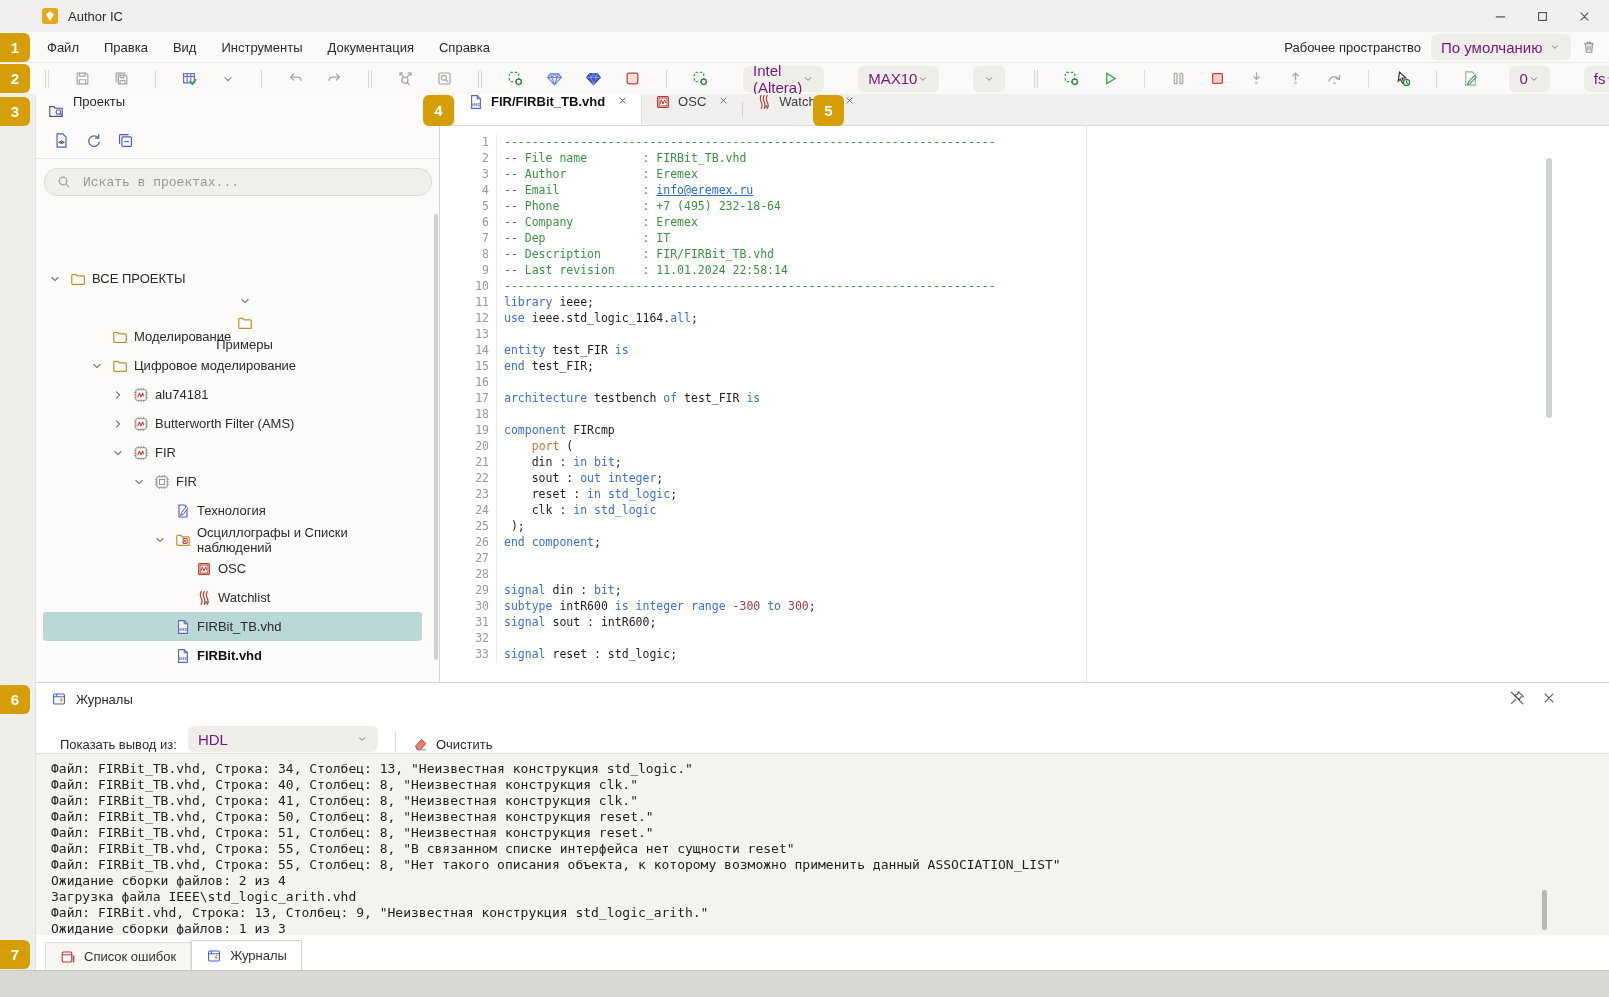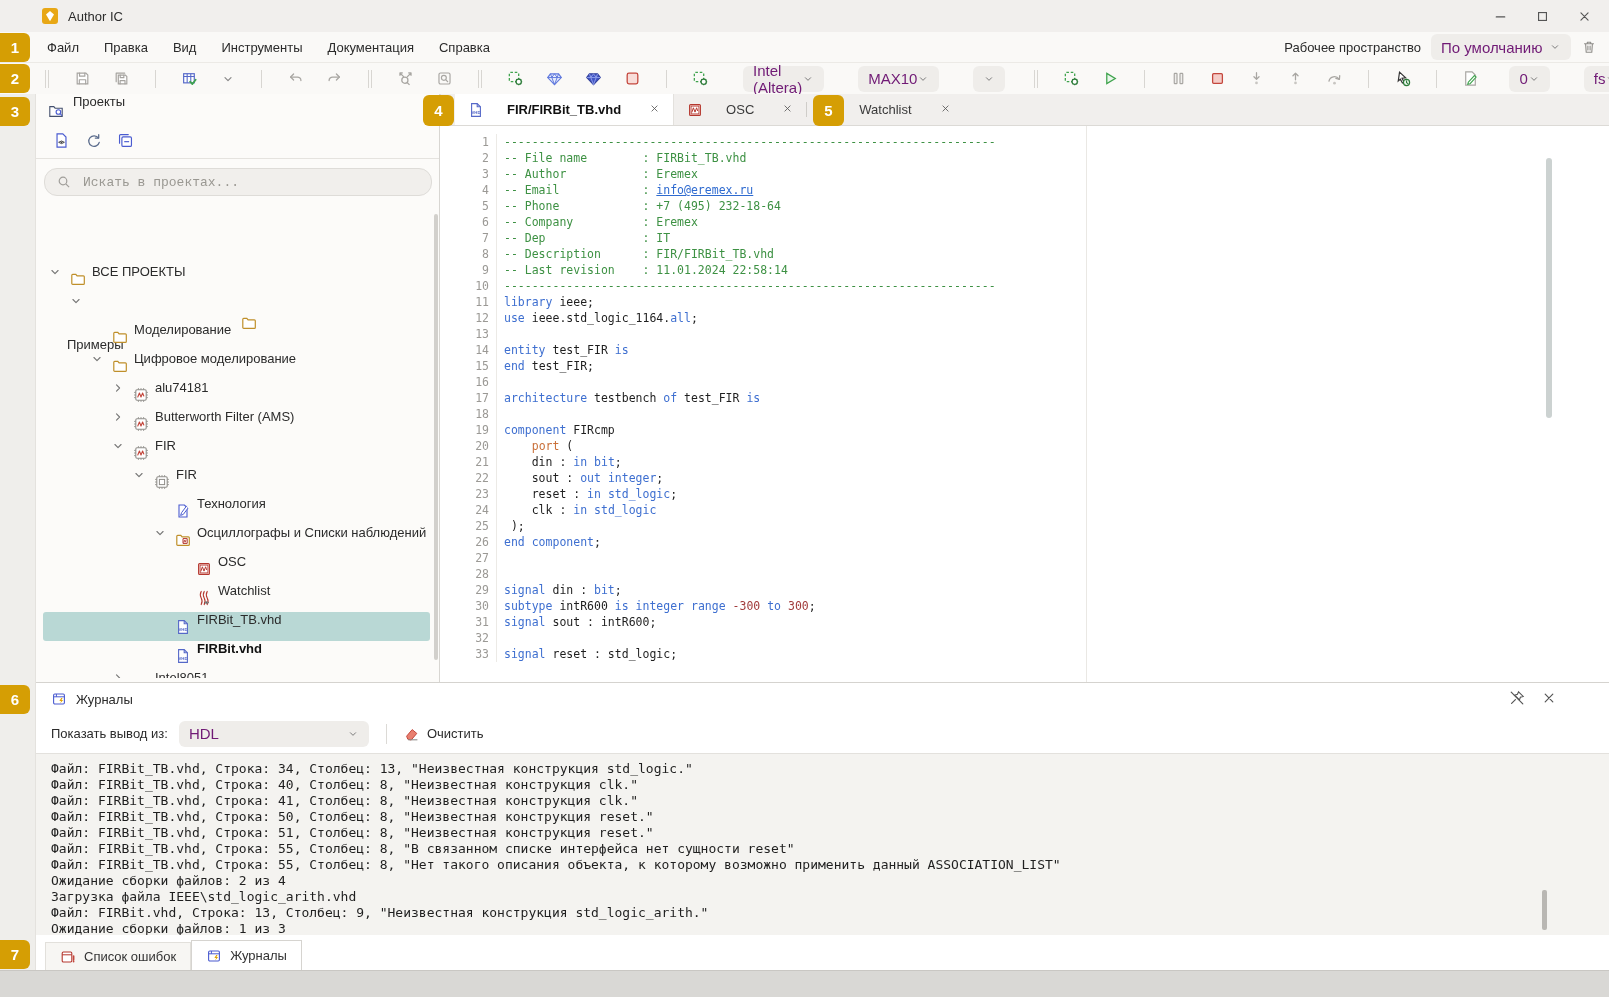--- a/index.html
+++ b/index.html
@@ -60,7 +60,7 @@
   .editor{position:absolute;left:441px;top:94px;right:0;height:588px;background:#fff}
   .etabs{height:32px;background:#f1efed;border-bottom:1px solid #dcdad6;display:flex;
          align-items:stretch;padding-left:14px;box-sizing:border-box}
-  .etab{display:flex;align-items:center;gap:23px;padding:0 13px;font-size:13px;color:#3a3a3a}
+  .etab{display:flex;align-items:flex-start;gap:7px;padding:0 13px;font-size:13px;color:#3a3a3a}
   .etab.active{background:#fff;font-weight:bold;color:#111;border-right:1px solid #e3e1dd}
   .etab .x{margin-left:5px}
   .etab-sep{width:1px;height:15px;background:#cfcdc9;align-self:center;flex:none}

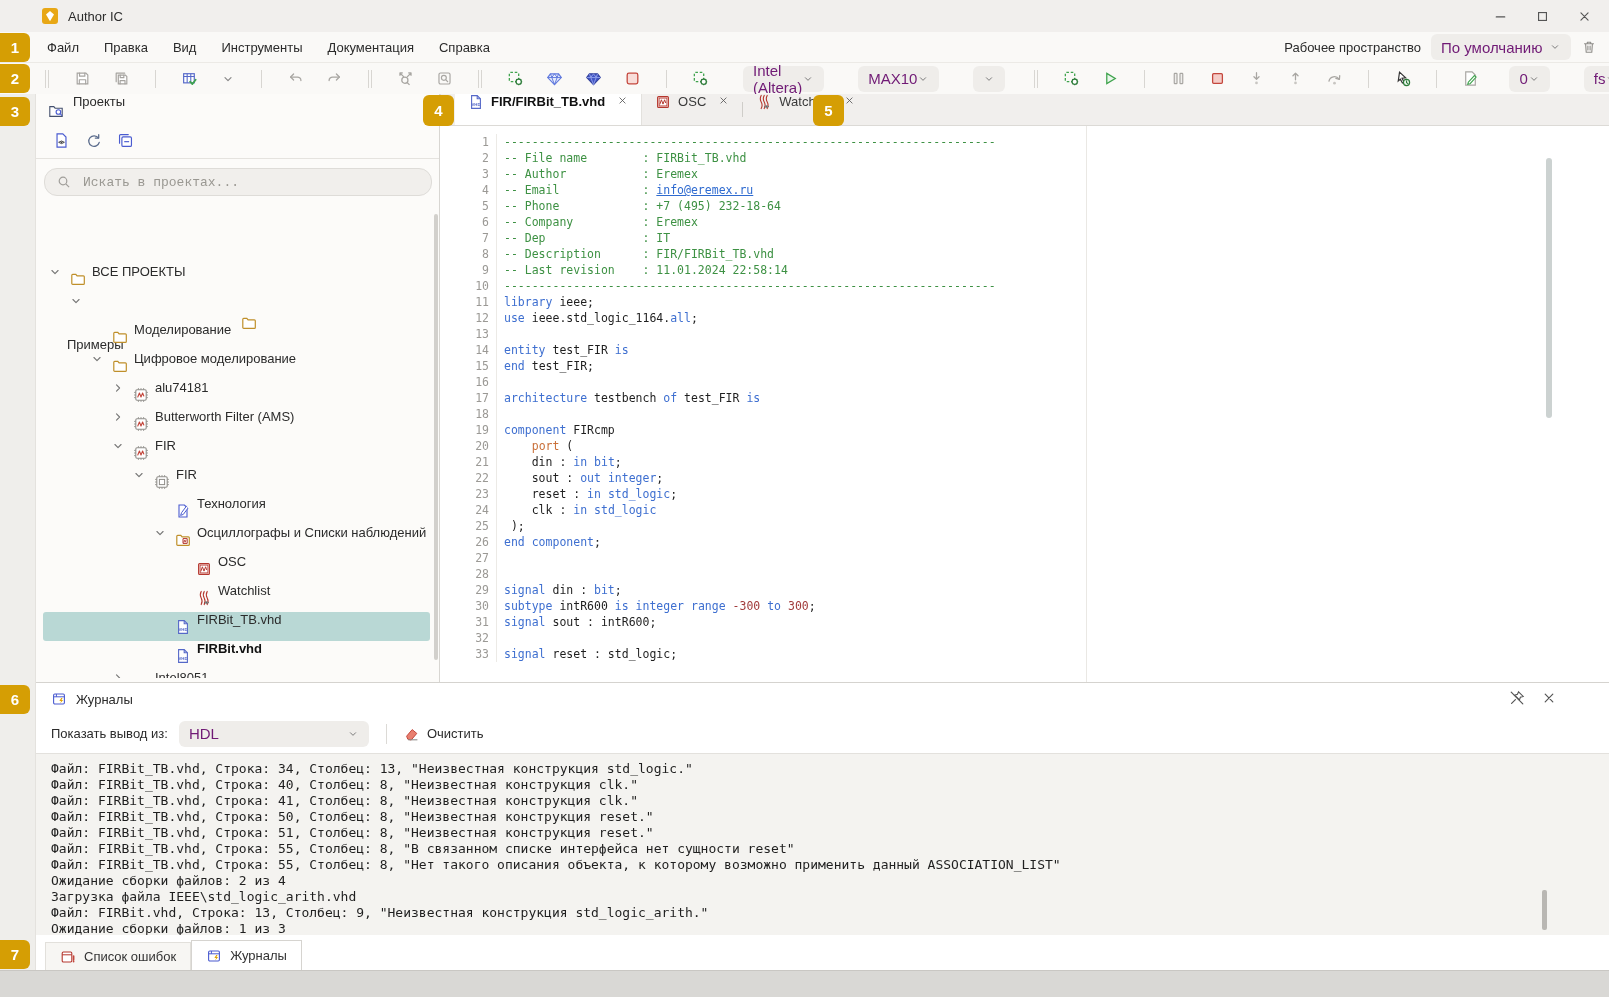--- a/index.html
+++ b/index.html
@@ -51,7 +51,7 @@
                     width:100%;font-family:Liberation Mono, monospace}
   .search-box input::placeholder{color:#9a9892}
   .tree{position:absolute;top:170px;left:0;right:6px;bottom:4px;overflow:hidden}
-  .tree-row{height:29px;display:flex;gap:6px;font-size:13px;margin:0 3px 0 7px;border-radius:3px}
+  .tree-row{height:29px;display:flex;align-items:center;gap:6px;font-size:13px;margin:0 11px 0 7px;border-radius:3px}
   .tree-row.selected{background:#b9d8d5}
   .tree-row.bold .tree-label{font-weight:bold;color:#111}
   .chev{width:18px;height:16px;display:inline-flex;align-items:center;justify-content:center;flex:none}

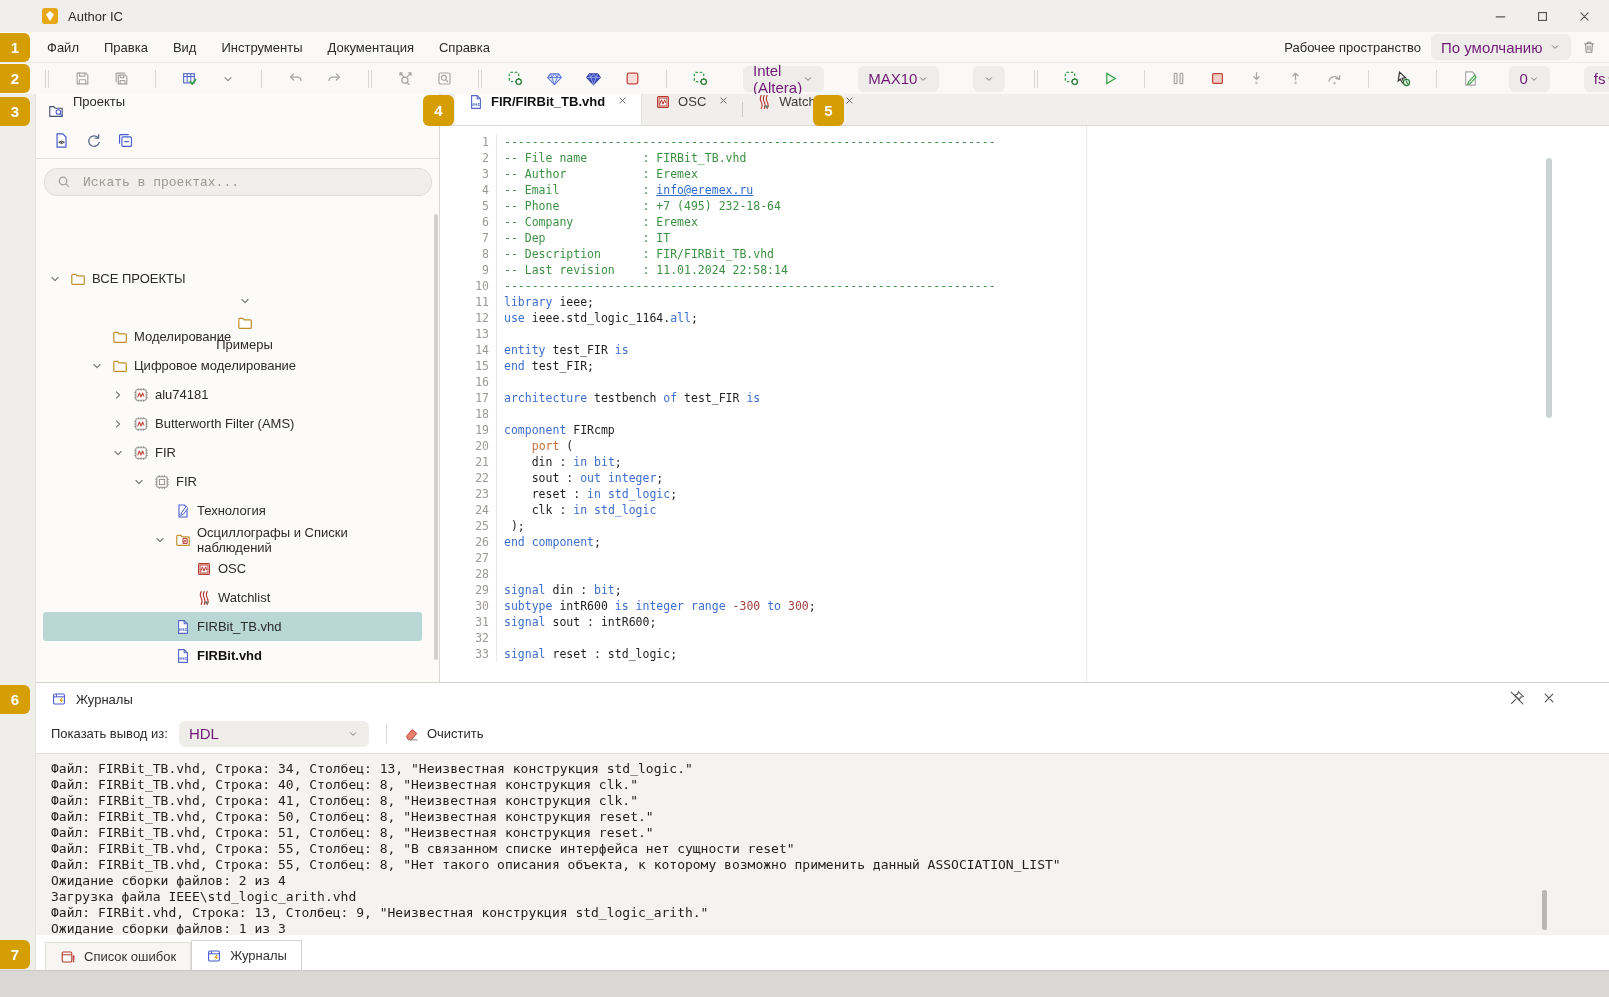--- a/index.html
+++ b/index.html
@@ -80,7 +80,7 @@
         border-top:1px solid #d5d3cf;box-sizing:border-box}
   .logs-header{height:32px;display:flex;align-items:center;gap:9px;padding-left:15px;font-size:13px;position:relative}
   .logs-hicons{position:absolute;right:52px;top:7px;display:flex;gap:16px}
-  .logs-filter{height:37px;display:flex;align-items:center;padding-left:15px;gap:11px;font-size:13px}
+  .logs-filter{height:37px;display:flex;align-items:flex-end;padding-left:24px;gap:11px;font-size:13px}
   .dd-hdl{width:190px}
   .vline{width:1px;height:20px;background:#dcdad6;margin:0 6px}
   .clear-btn{display:flex;gap:7px;align-items:center;font-size:13px}

